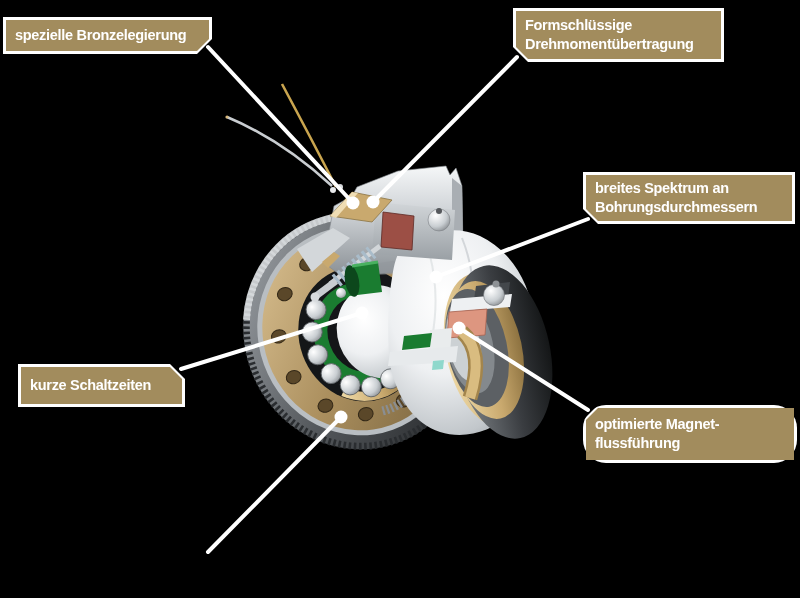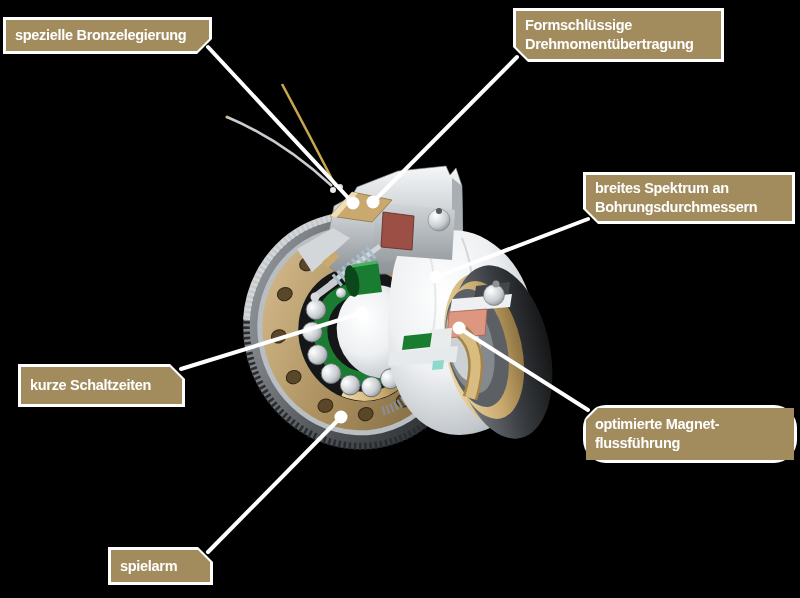--- a/index.html
+++ b/index.html
@@ -235,9 +235,6 @@
     <div class="callout-inner">optimierte Magnet-
 flussführung</div>
   </div>
-  <div class="callout c6 bevel-tr">
-    <div class="callout-inner">spielarm</div>
-  </div>
 
 </div>
 

